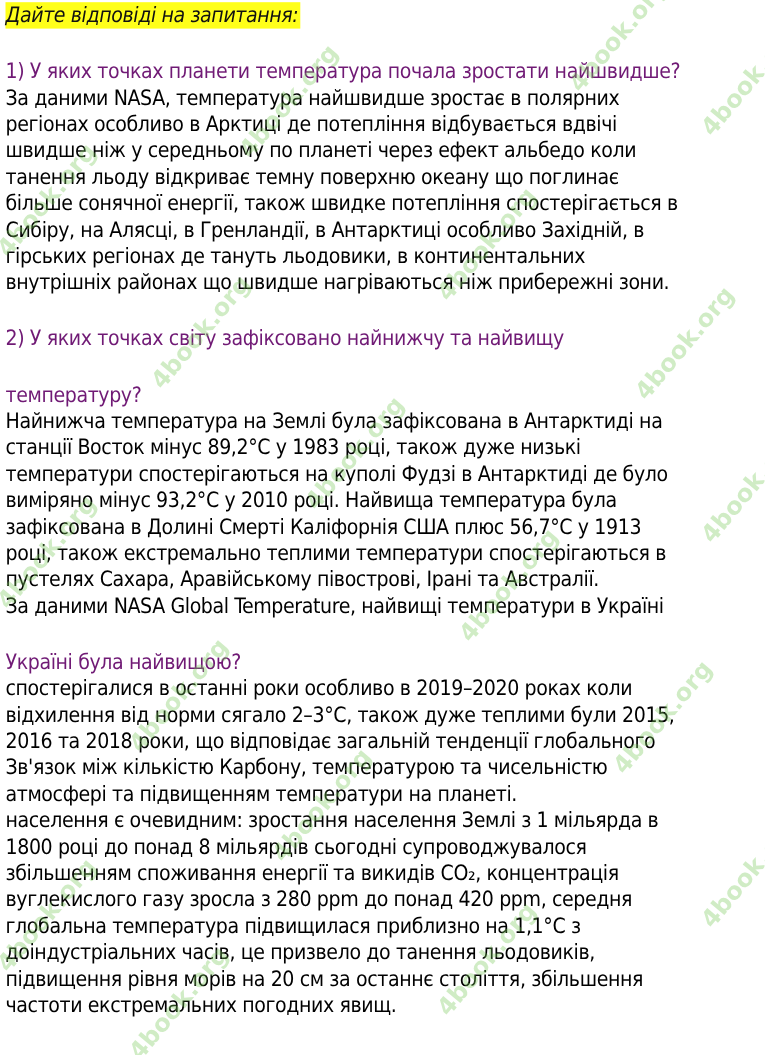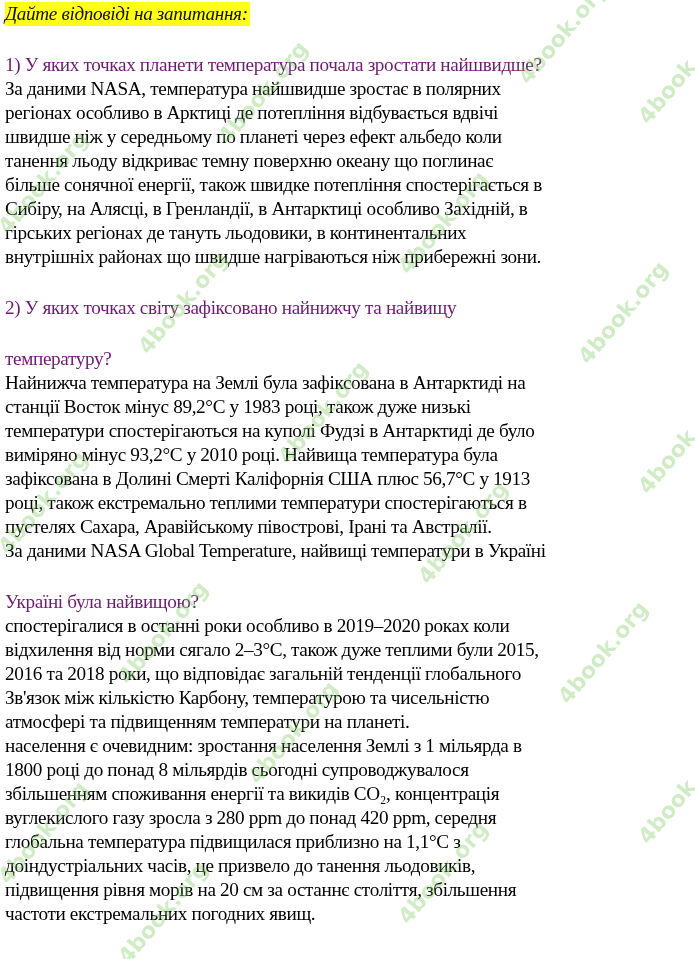--- a/index.html
+++ b/index.html
@@ -8,7 +8,7 @@
     font-family: "DejaVu Sans", sans-serif;
     color: #1a1a1a;
   }
-  .page { position: absolute; left: 5px; top: 2px; width: 690px; font-family: Liberation Serif, serif; }
+  .page { position: absolute; left: 5px; top: 2px; width: 690px; }
   .line {
     font-size: 19.2px; line-height: 24px; height: 24px;
     white-space: nowrap; letter-spacing: -0.35px;

